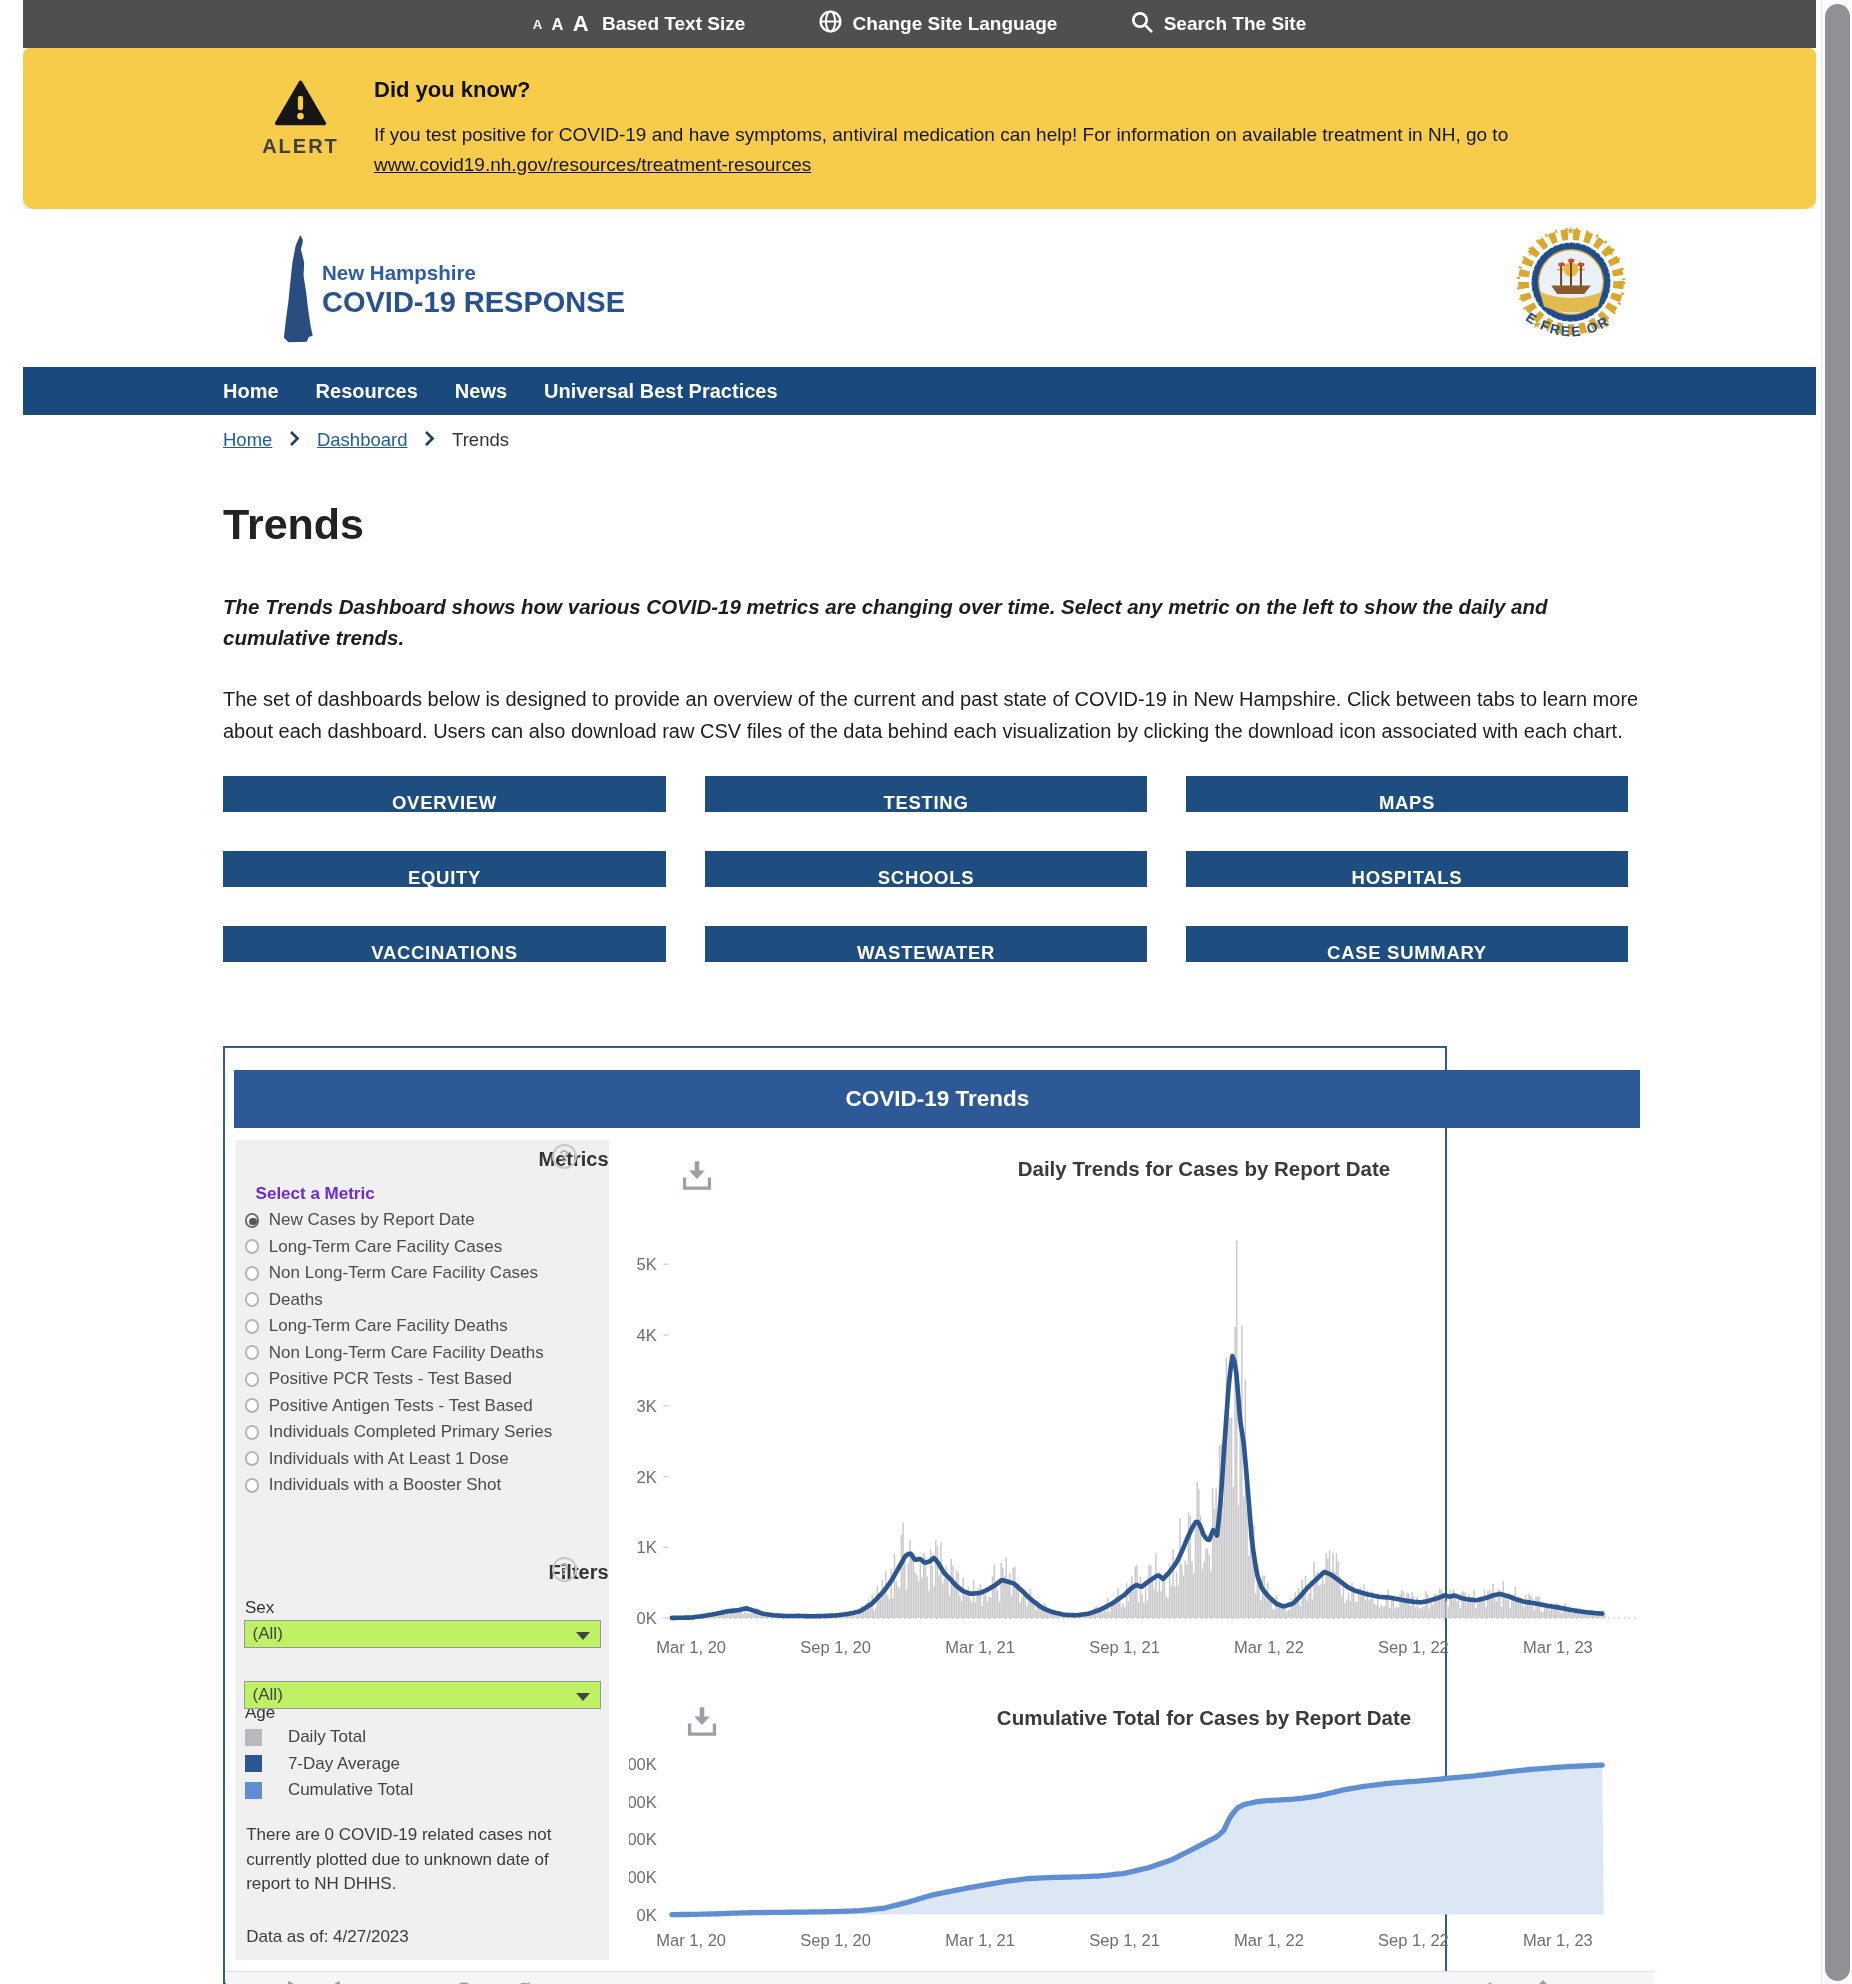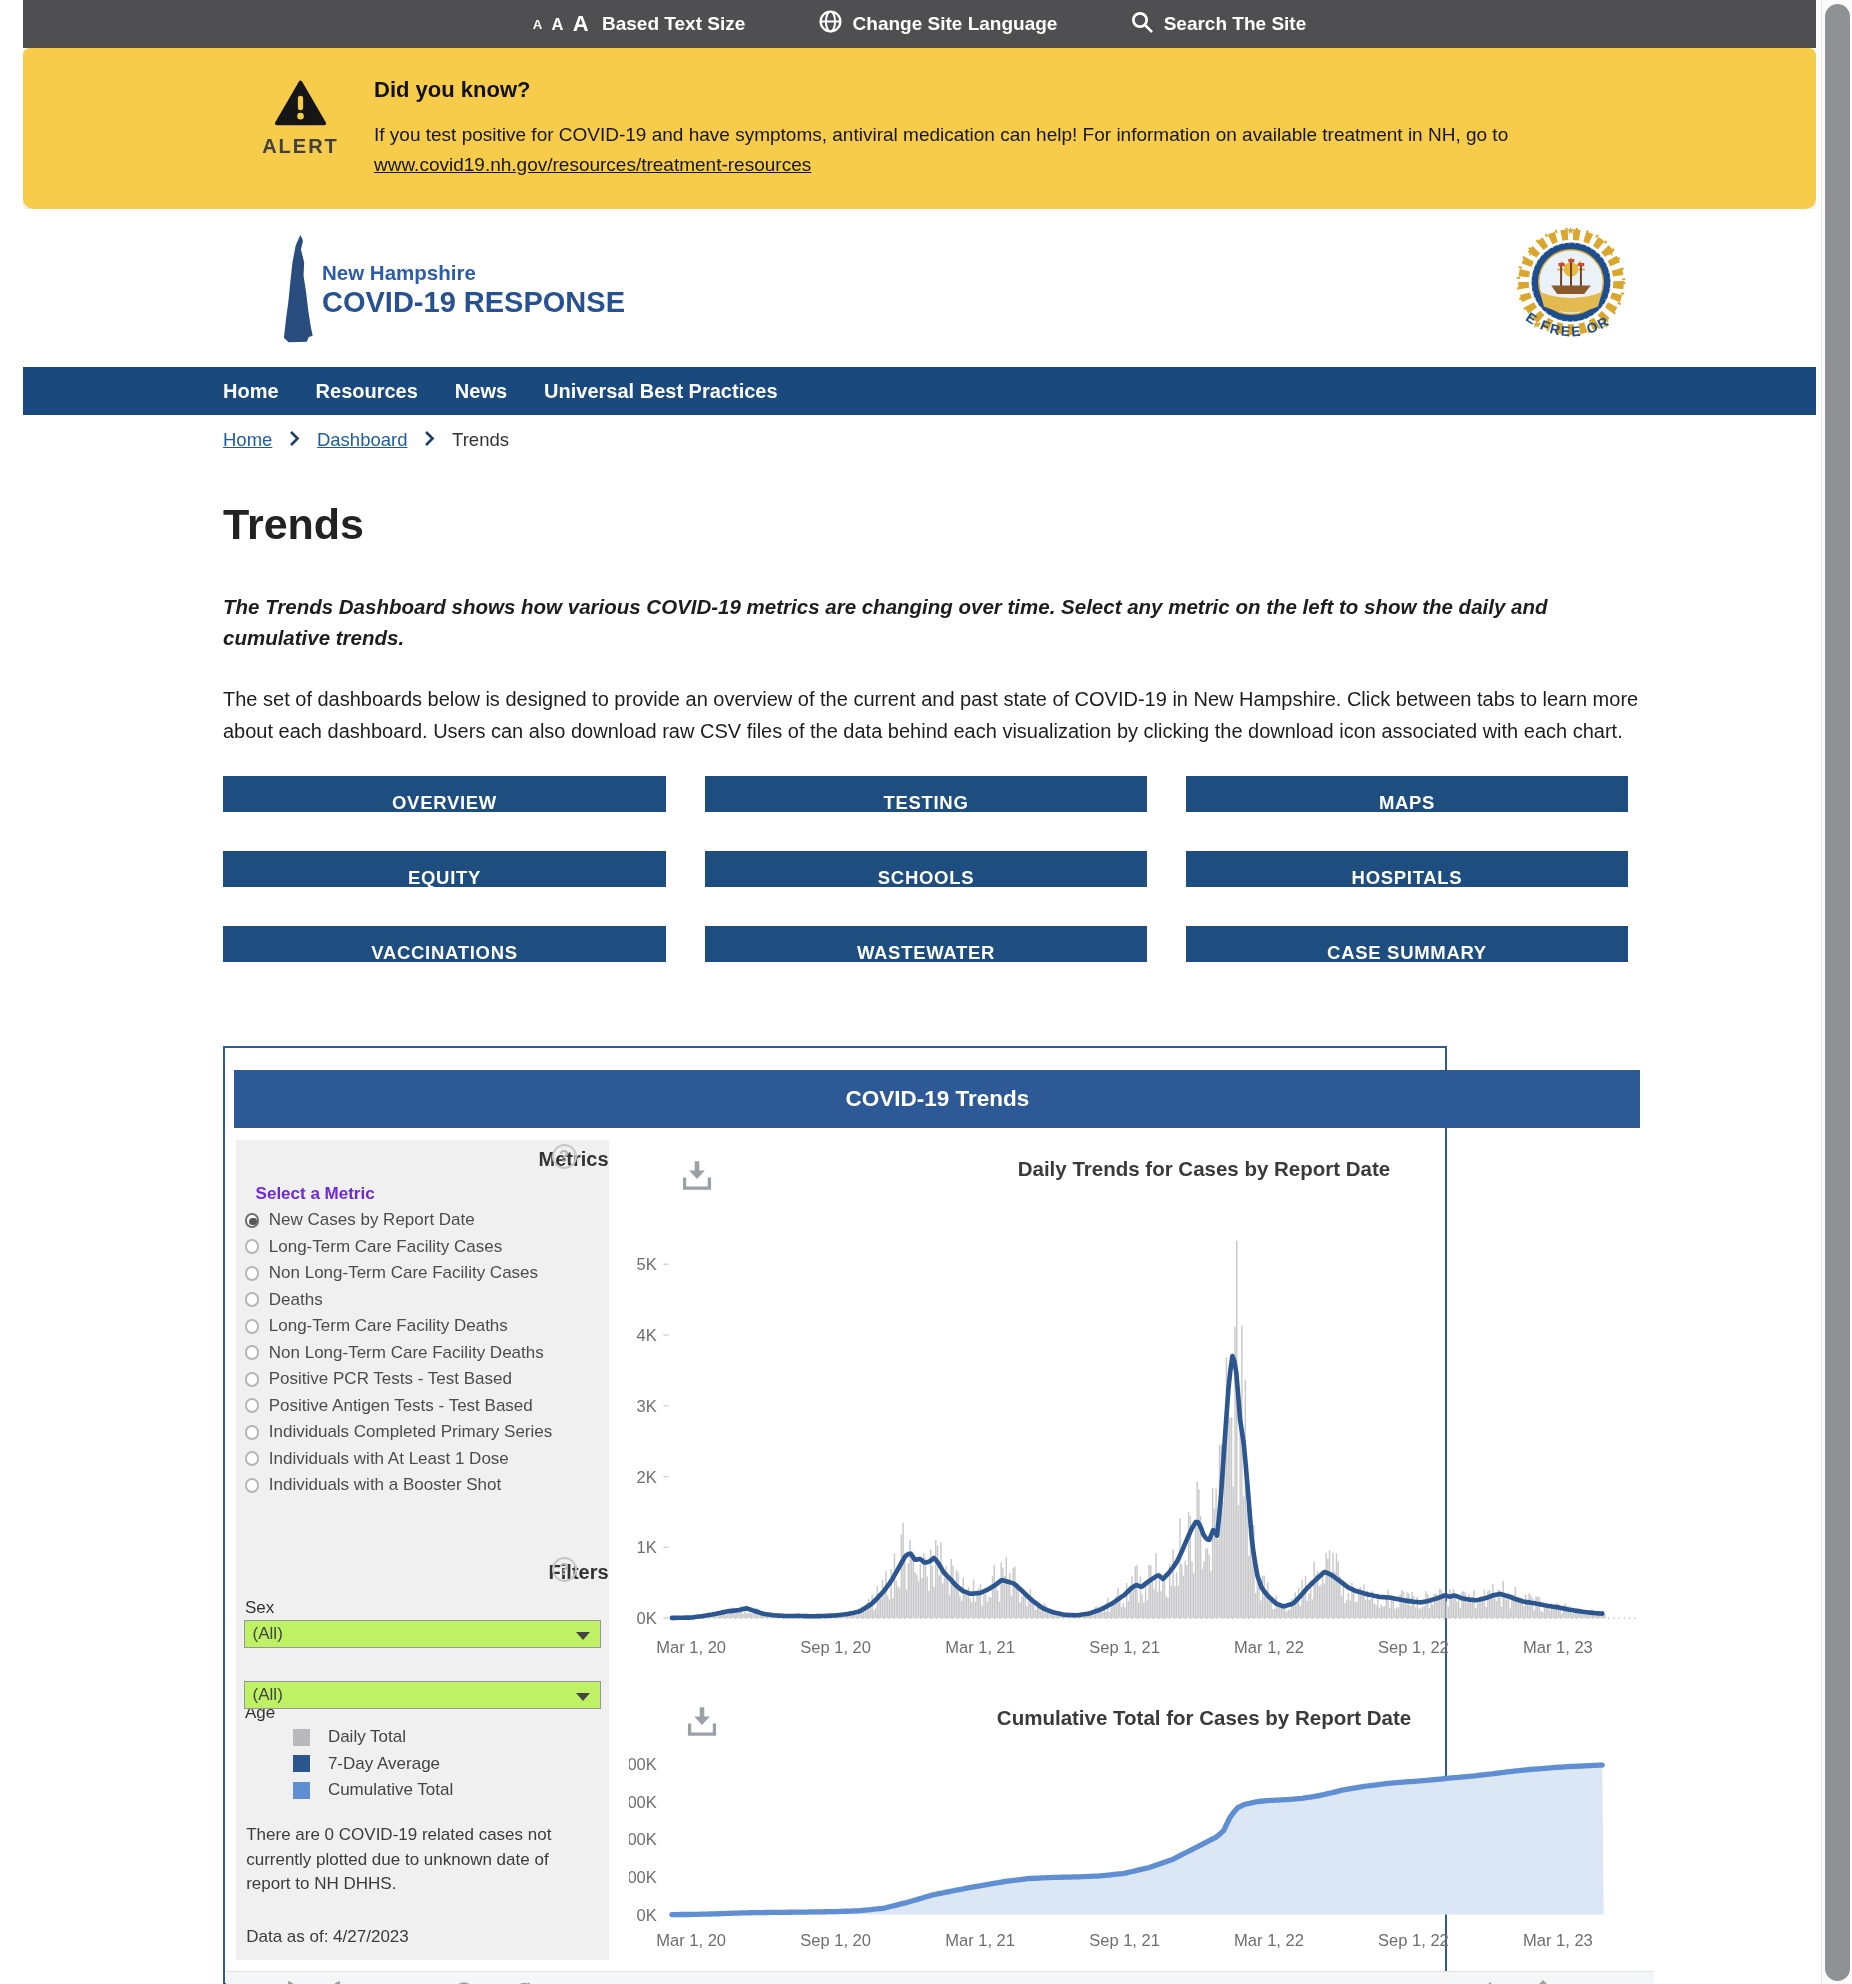--- a/index.html
+++ b/index.html
@@ -66,7 +66,7 @@
   .select{position:absolute;left:8px;width:357px;height:28px;background:#bef264;border:1.3px solid #979797;font-size:17px;color:#444;line-height:25px;padding-left:8px;cursor:pointer;}
   .caret{position:absolute;right:9.3px;top:10.6px;width:0;height:0;border-left:7.3px solid transparent;border-right:7.3px solid transparent;border-top:8.6px solid #444;}
   #legend{position:absolute;left:9.3px;top:584px;width:357px;}
-  .legend-row{display:flex;align-items:center;gap:18px;height:26.5px;margin-left:48px;}
+  .legend-row{display:flex;align-items:center;gap:26px;height:26.5px;}
   .swatch{width:17px;height:17px;flex:0 0 17px;}
   .legend-lbl{font-size:17px;color:#444;}
   .sb-note{position:absolute;left:10.6px;top:683px;width:344px;font-size:17px;color:#3c3c3c;line-height:24.5px;margin:0;}

